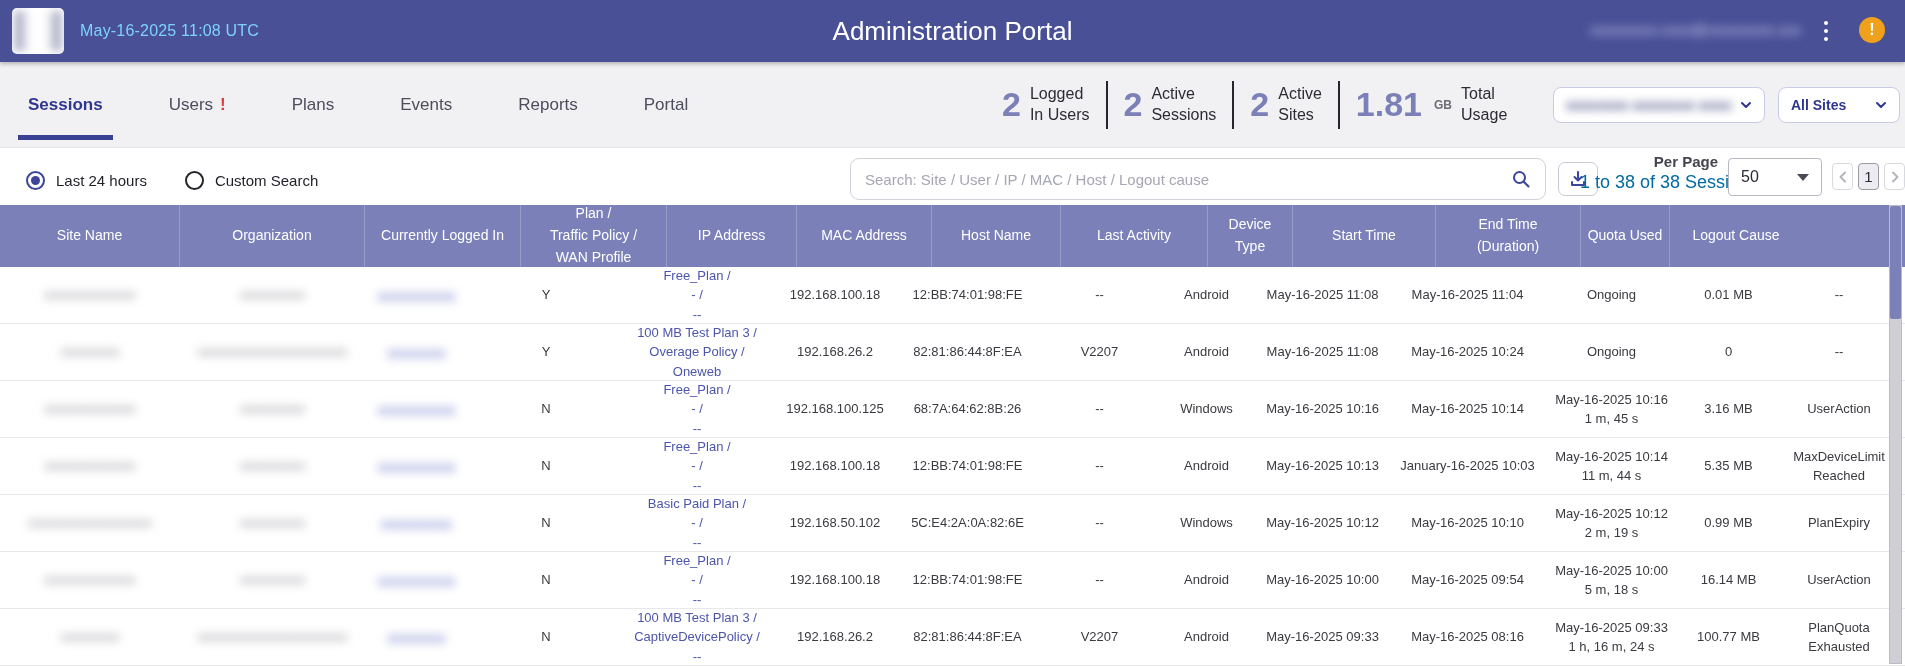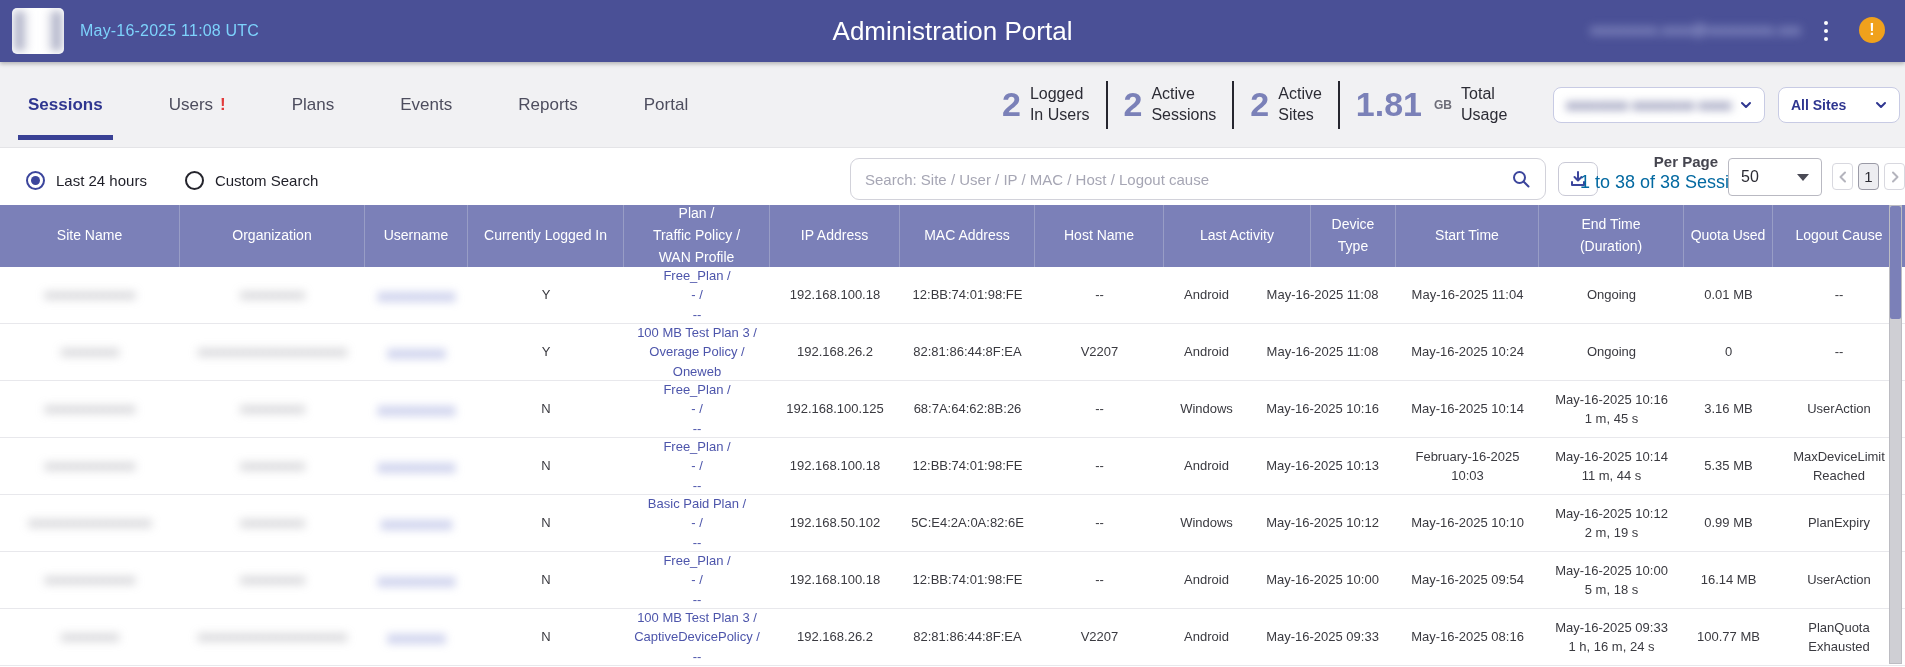--- a/index.html
+++ b/index.html
@@ -229,9 +229,6 @@
         <div class="th" style="width: 185px;">
           <div>Organization</div>
         </div>
-        <div class="th" style="width: 103px;">
-          <div>Username</div>
-        </div>
         <div class="th" style="width: 156px;">
           <div>Currently Logged In</div>
         </div>

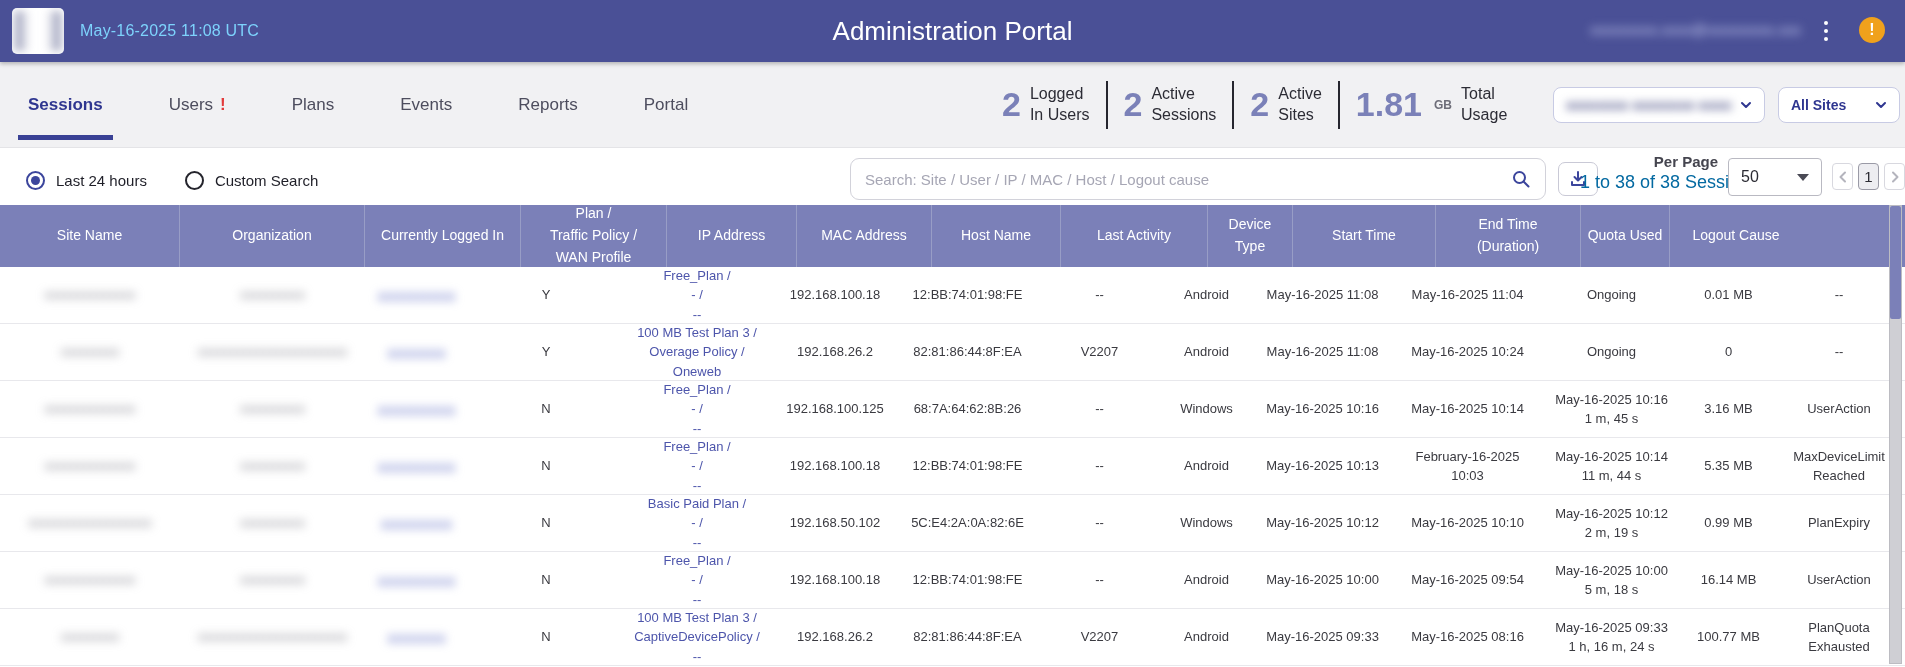--- a/index.html
+++ b/index.html
@@ -440,7 +440,7 @@
             <div>May-16-2025 10:13</div>
           </div>
           <div class="td" style="width: 143px;">
-            <div>February-16-2025 10:03</div>
+            <div>January-16-2025 10:03</div>
           </div>
           <div class="td" style="width: 145px;">
             <div>May-16-2025 10:14</div>

